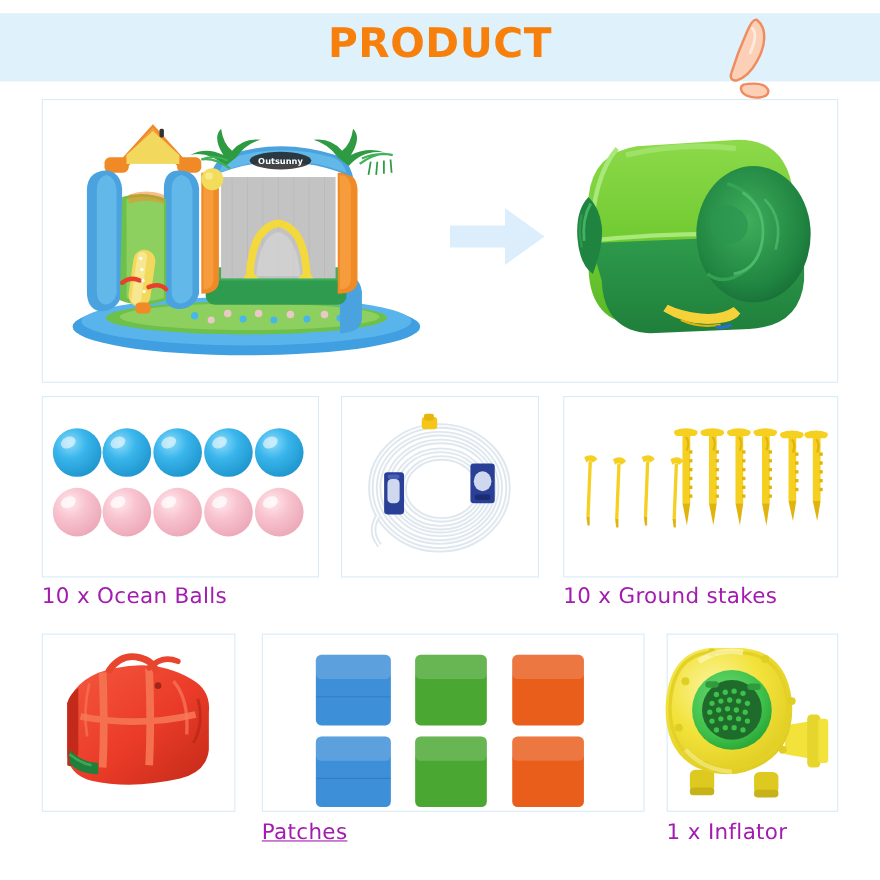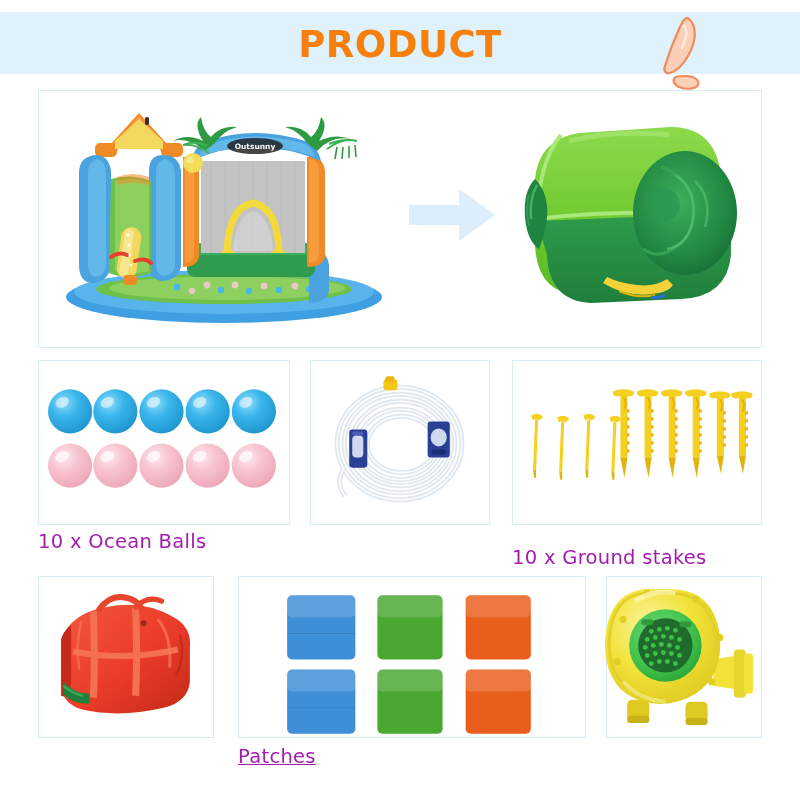--- a/index.html
+++ b/index.html
@@ -18,7 +18,7 @@
   }
   .title-wrap {
     position: absolute; left: 0; top: 18px; width: 800px; height: 52px;
-    display: flex; align-items: center; justify-content: center; gap: 11px;
+    display: flex; justify-content: center; gap: 11px;
   }
   .title-word {
     font-size: 37px; font-weight: bold; letter-spacing: 0.5px;

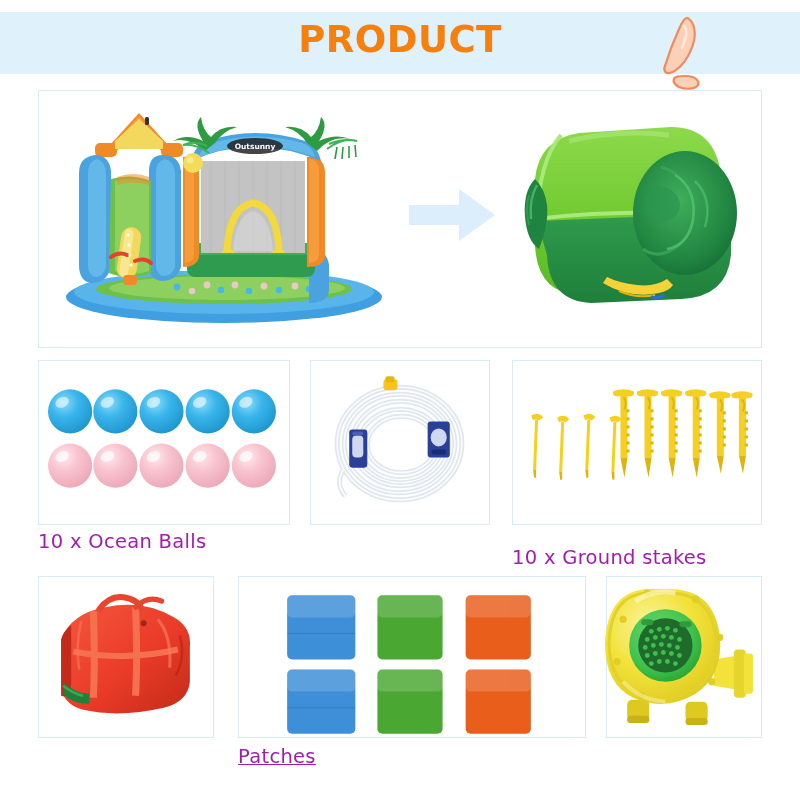--- a/index.html
+++ b/index.html
@@ -52,7 +52,7 @@
   .p-stakes  { left: 512px; top: 360px; width: 250px; height: 165px; }
   .c-balls   { left: 38px;  top: 530px; width: 252px; }
   .c-pipe    { left: 310px; top: 530px; width: 180px; }
-  .c-stakes  { left: 512px; top: 530px; width: 250px; margin-top: 16px; }
+  .c-stakes  { left: 512px; top: 530px; width: 250px; }
 
   .p-bag     { left: 38px;  top: 576px; width: 176px; height: 162px; }
   .p-patch   { left: 238px; top: 576px; width: 348px; height: 162px; }

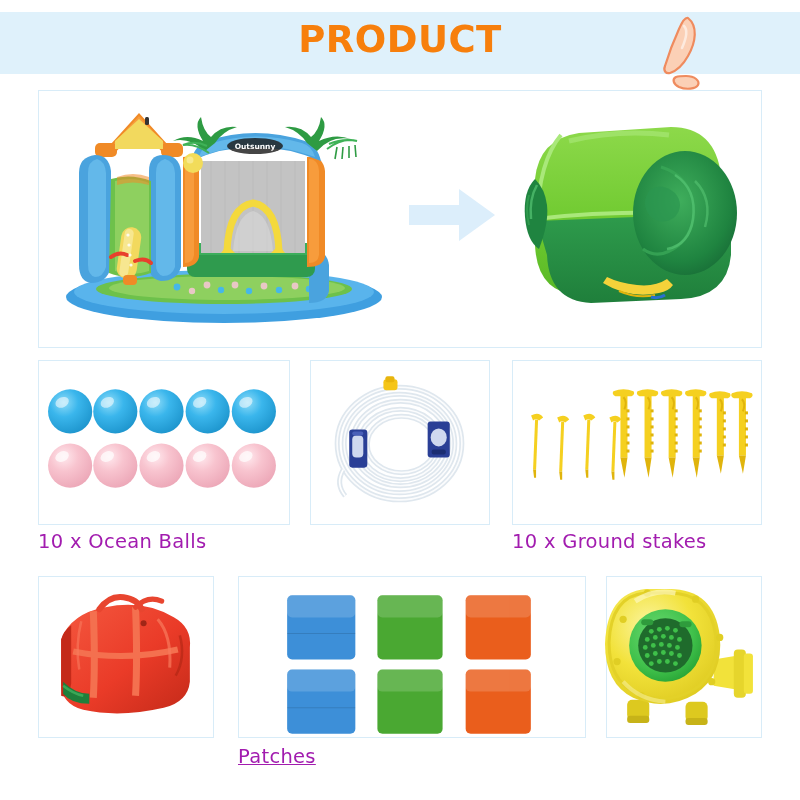--- a/index.html
+++ b/index.html
@@ -591,6 +591,7 @@
       </svg>
     </div>
   </div>
+  <div class="cap c-infl">1 x Inflator</div>
 
 </div>
 

